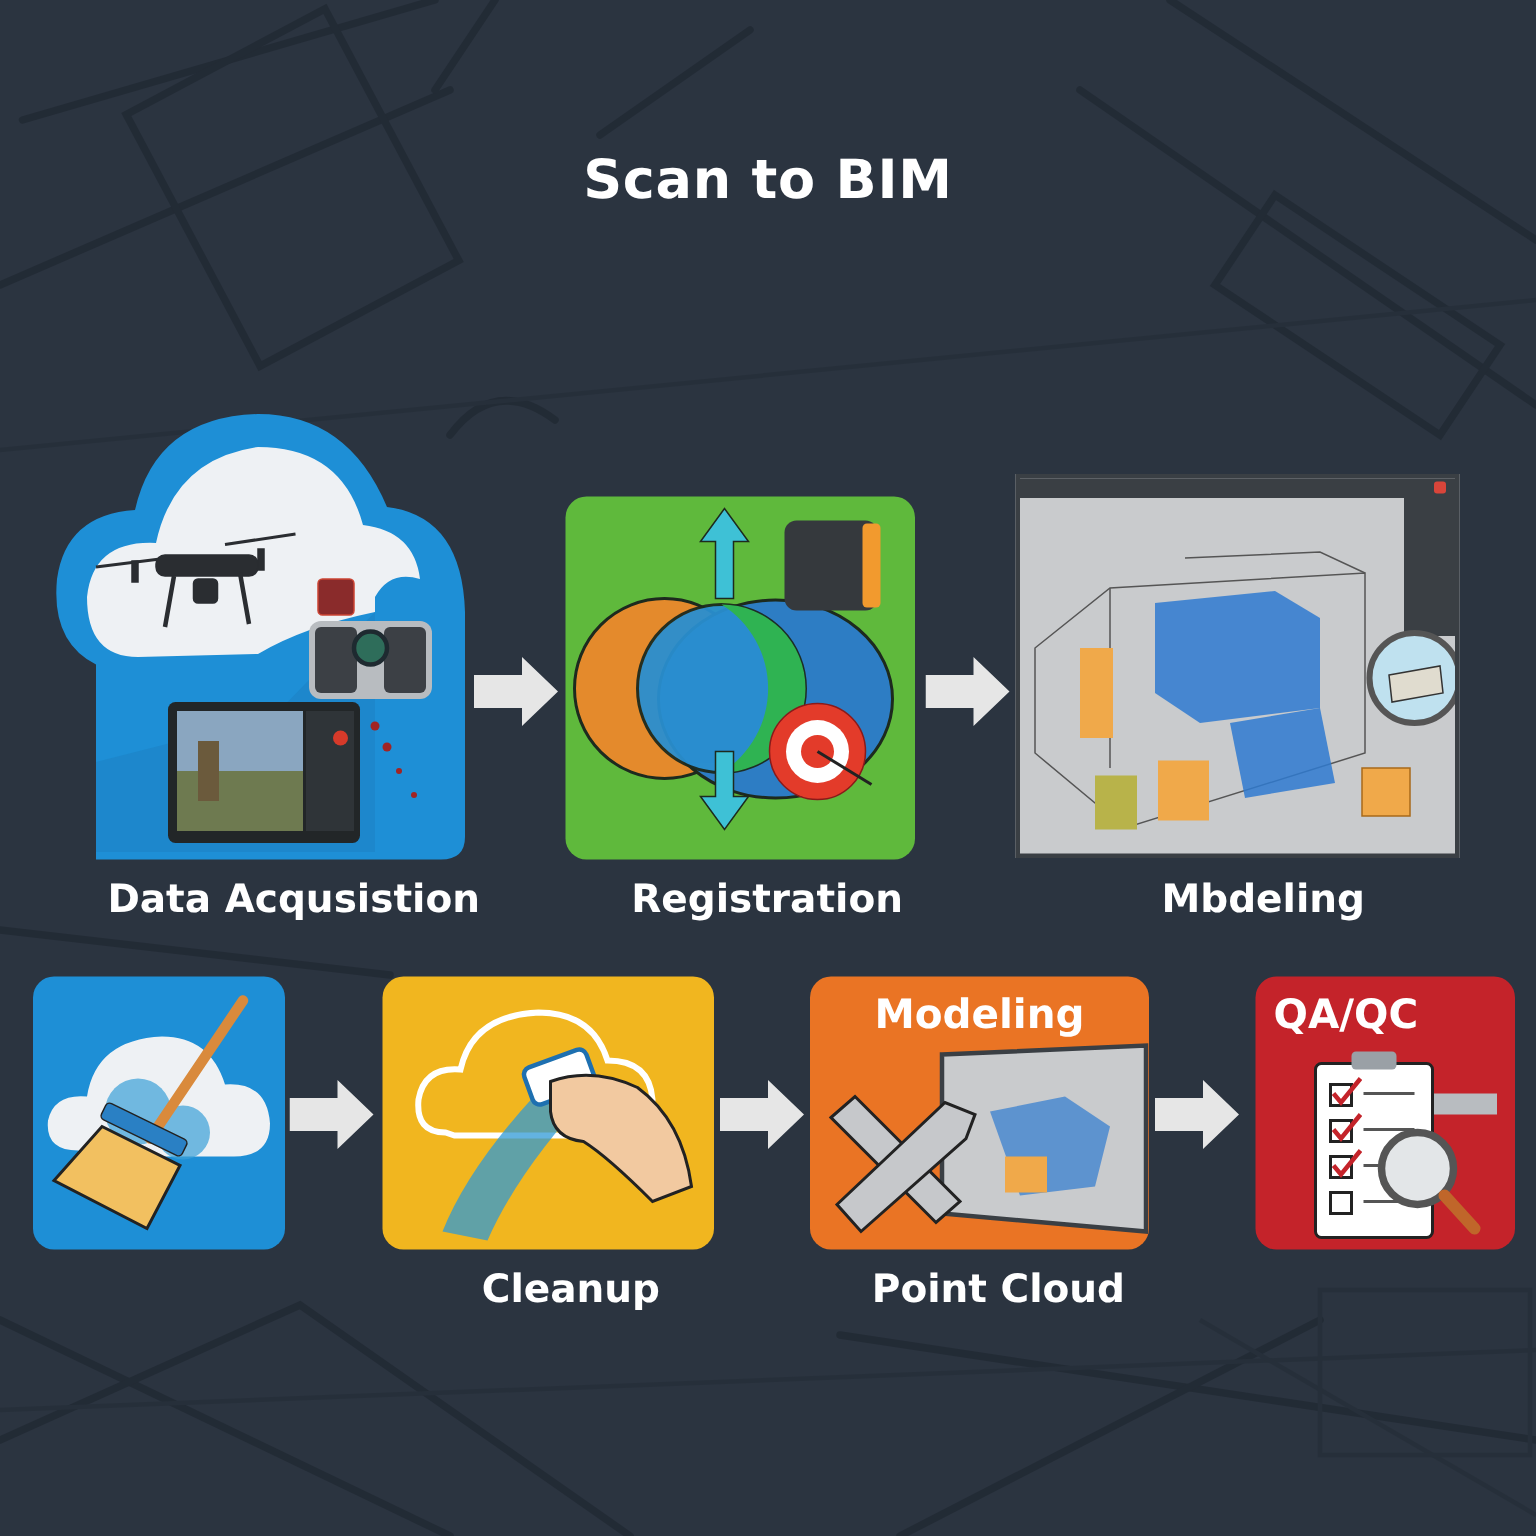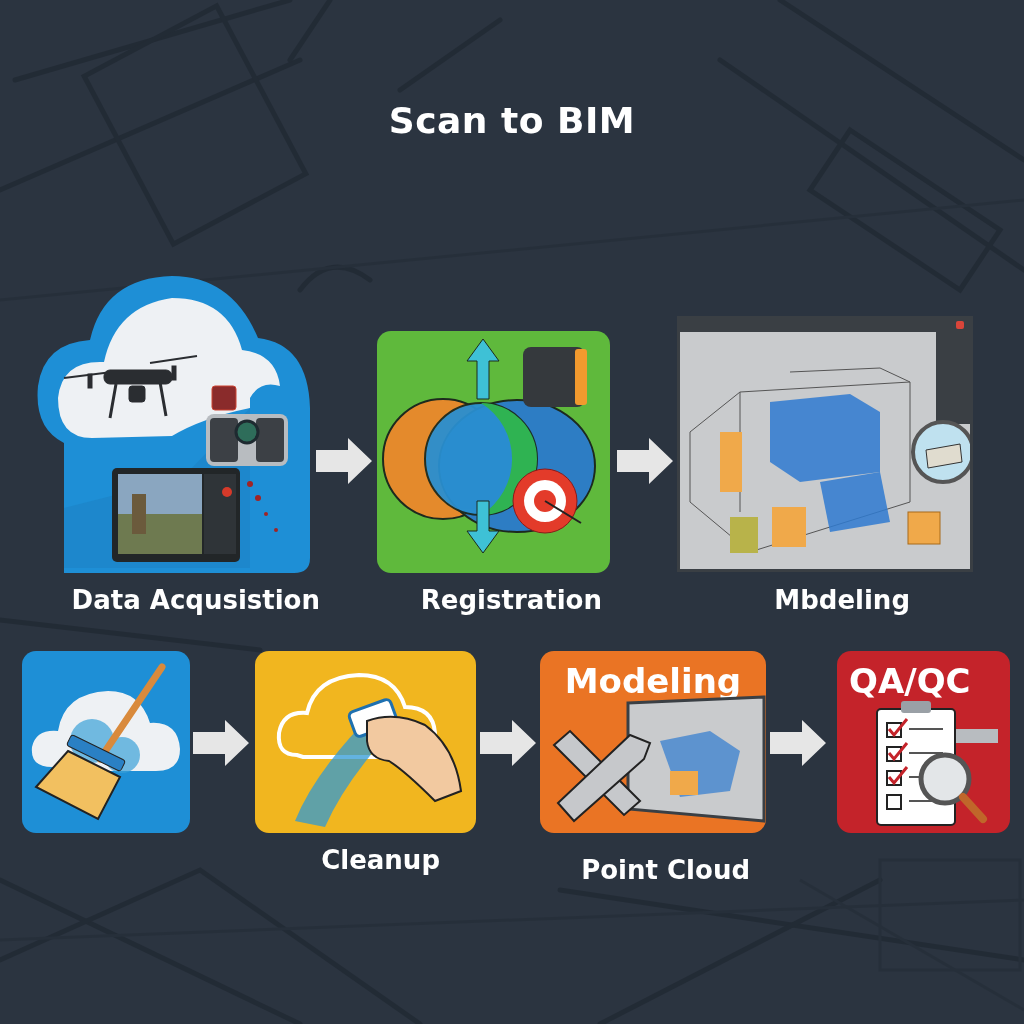--- a/index.html
+++ b/index.html
@@ -25,7 +25,7 @@
   .rounded { border-radius: 14px; overflow: hidden; }
   .tile-title {
     position: absolute; left: 0; right: 0; text-align: center;
-    font-weight: bold; font-size: 34px; color: #fff;
+    font-weight: bold; font-size: 27px; color: #fff;
   }
 </style>
 </head>

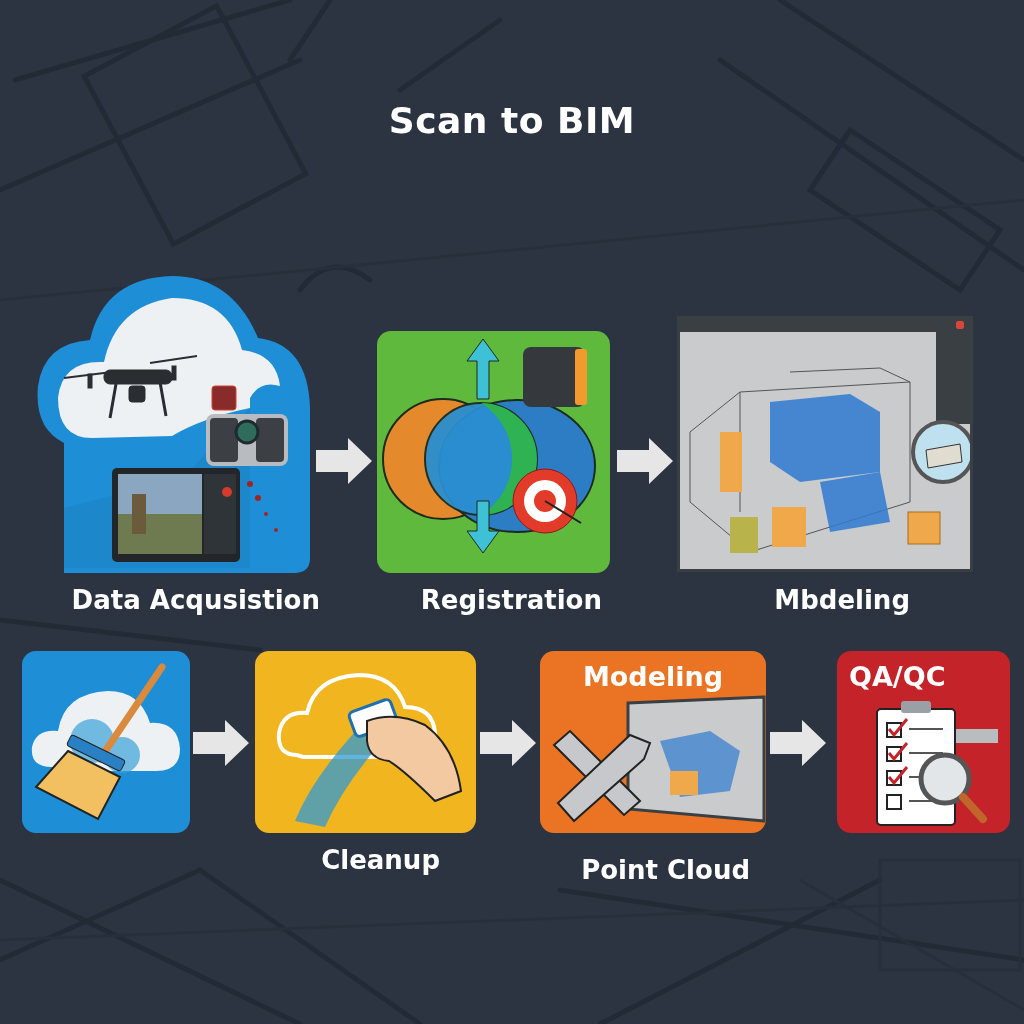--- a/index.html
+++ b/index.html
@@ -217,6 +217,6 @@
 </div>
 
 <div class="label" style="left:290px;top:845px;width:150px;">Cleanup</div>
-<div class="label" style="left:560px;top:845px;width:190px;margin-top:10px;">Point Cloud</div>
+<div class="label" style="left:560px;top:845px;width:190px;">Point Cloud</div>
 
 </body></html>

